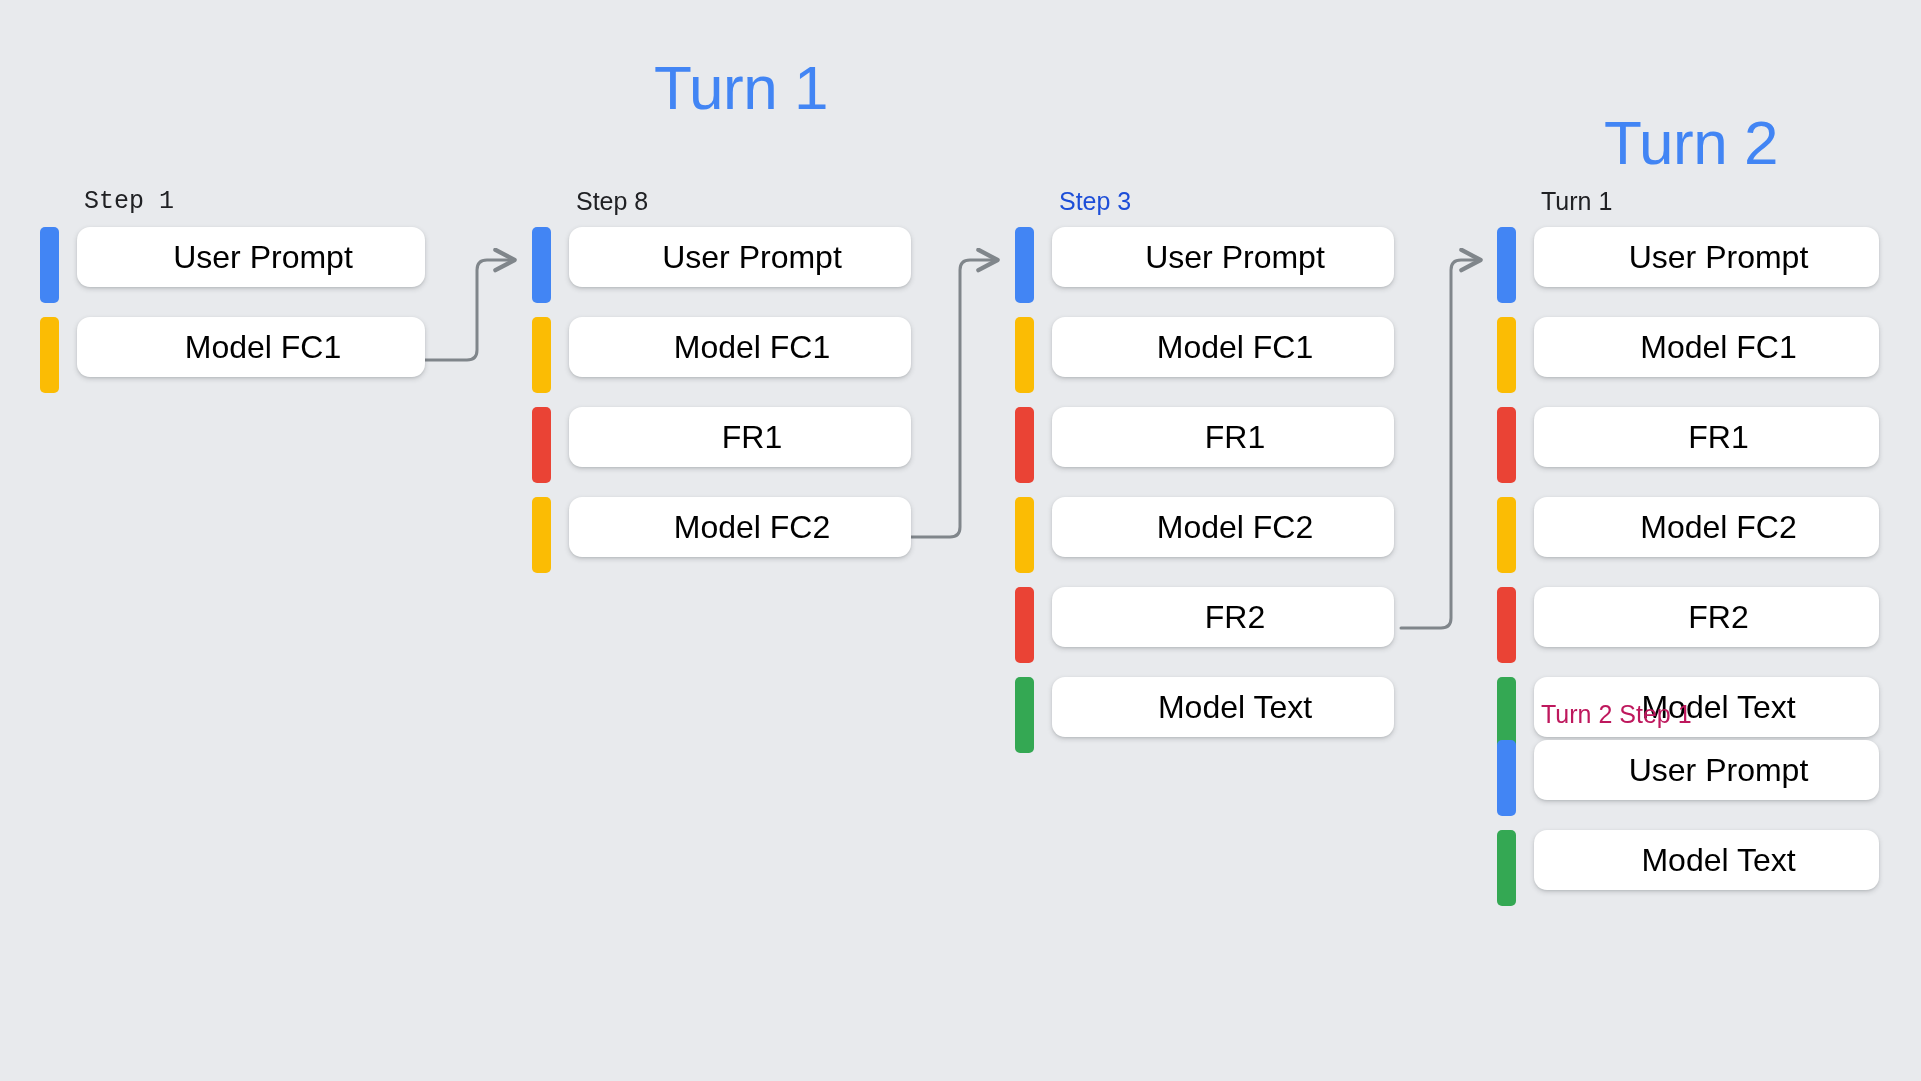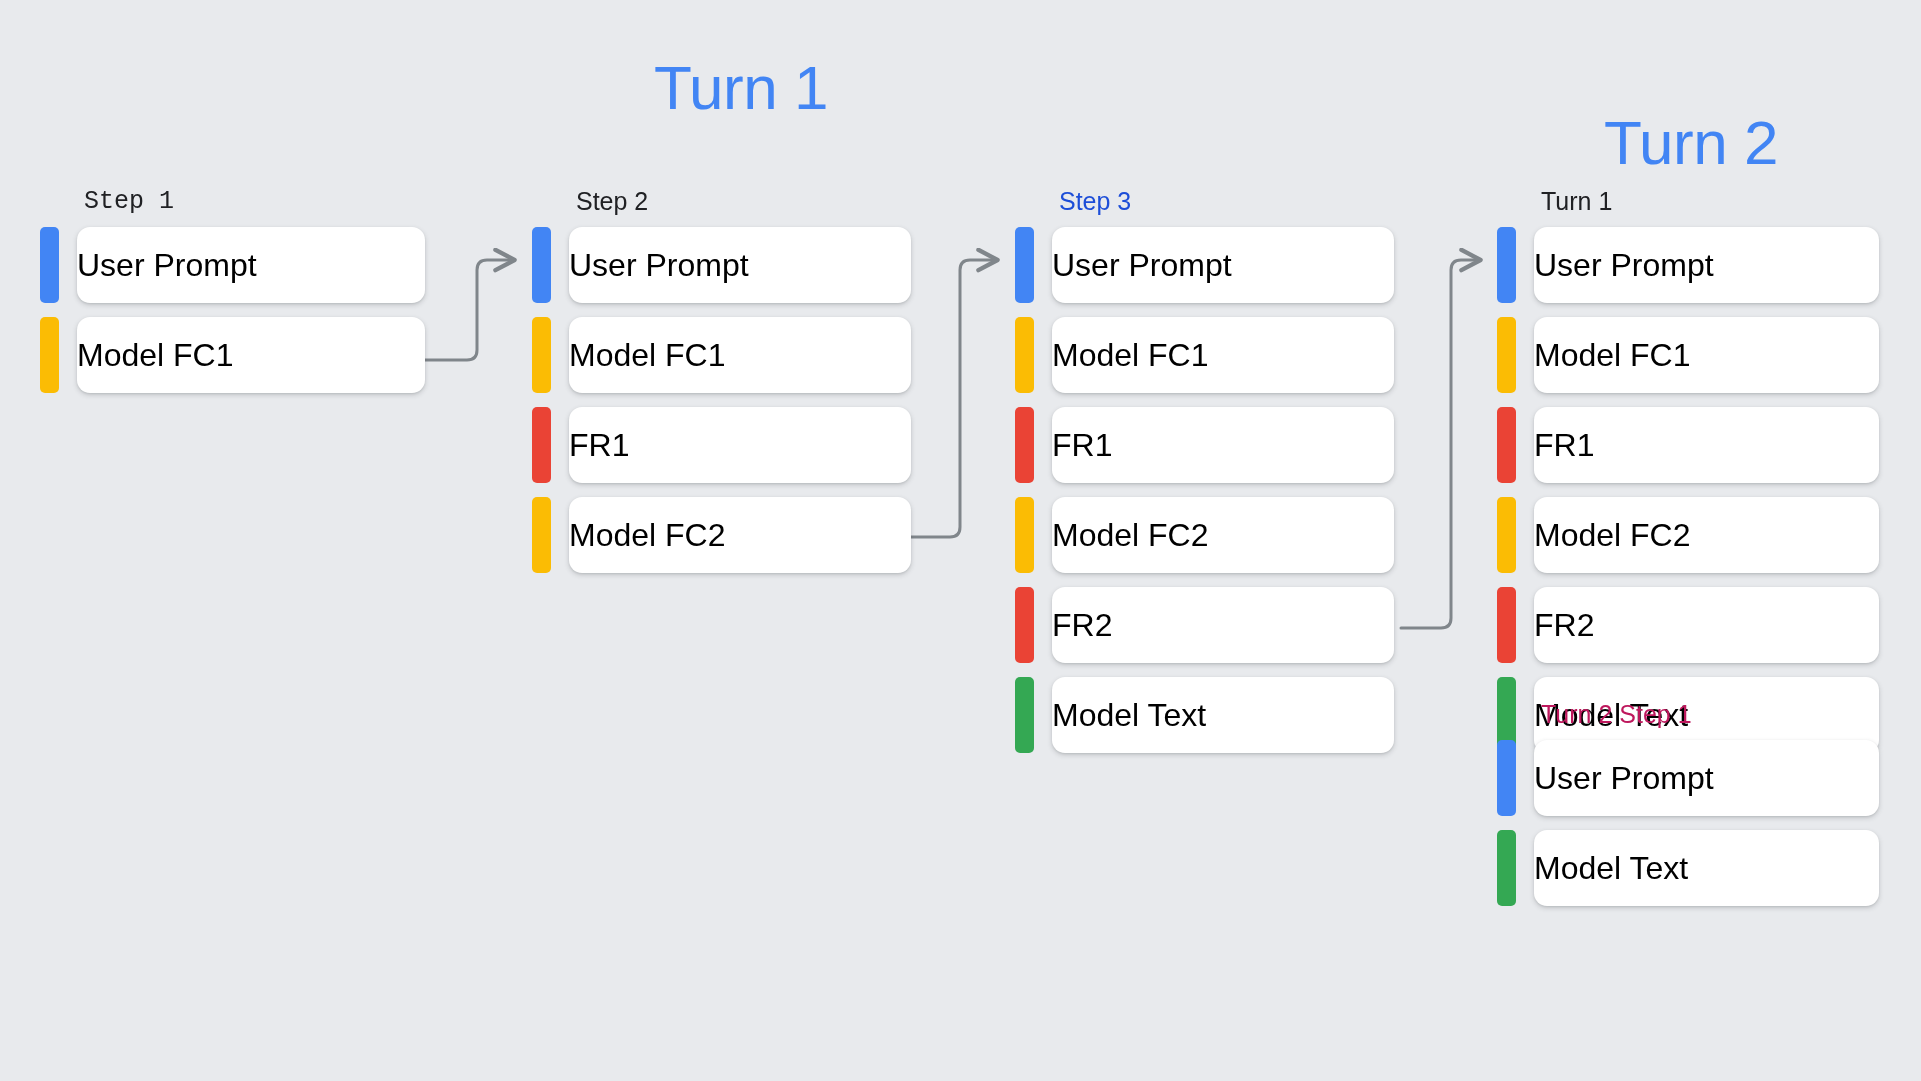--- a/index.html
+++ b/index.html
@@ -148,7 +148,7 @@
   </div>
 
   <div class="column" id="col-step2">
-    <div class="column-label" style="color: rgb(32, 33, 36);">Step 2</div>
+    <div class="column-label" style="color: rgb(32, 33, 36);">Step 8</div>
     <div class="row">
       <div class="row-bar" style="background-color: rgb(66, 133, 244);"></div>
       <div class="row-card" style="background: rgb(255, 255, 255);">

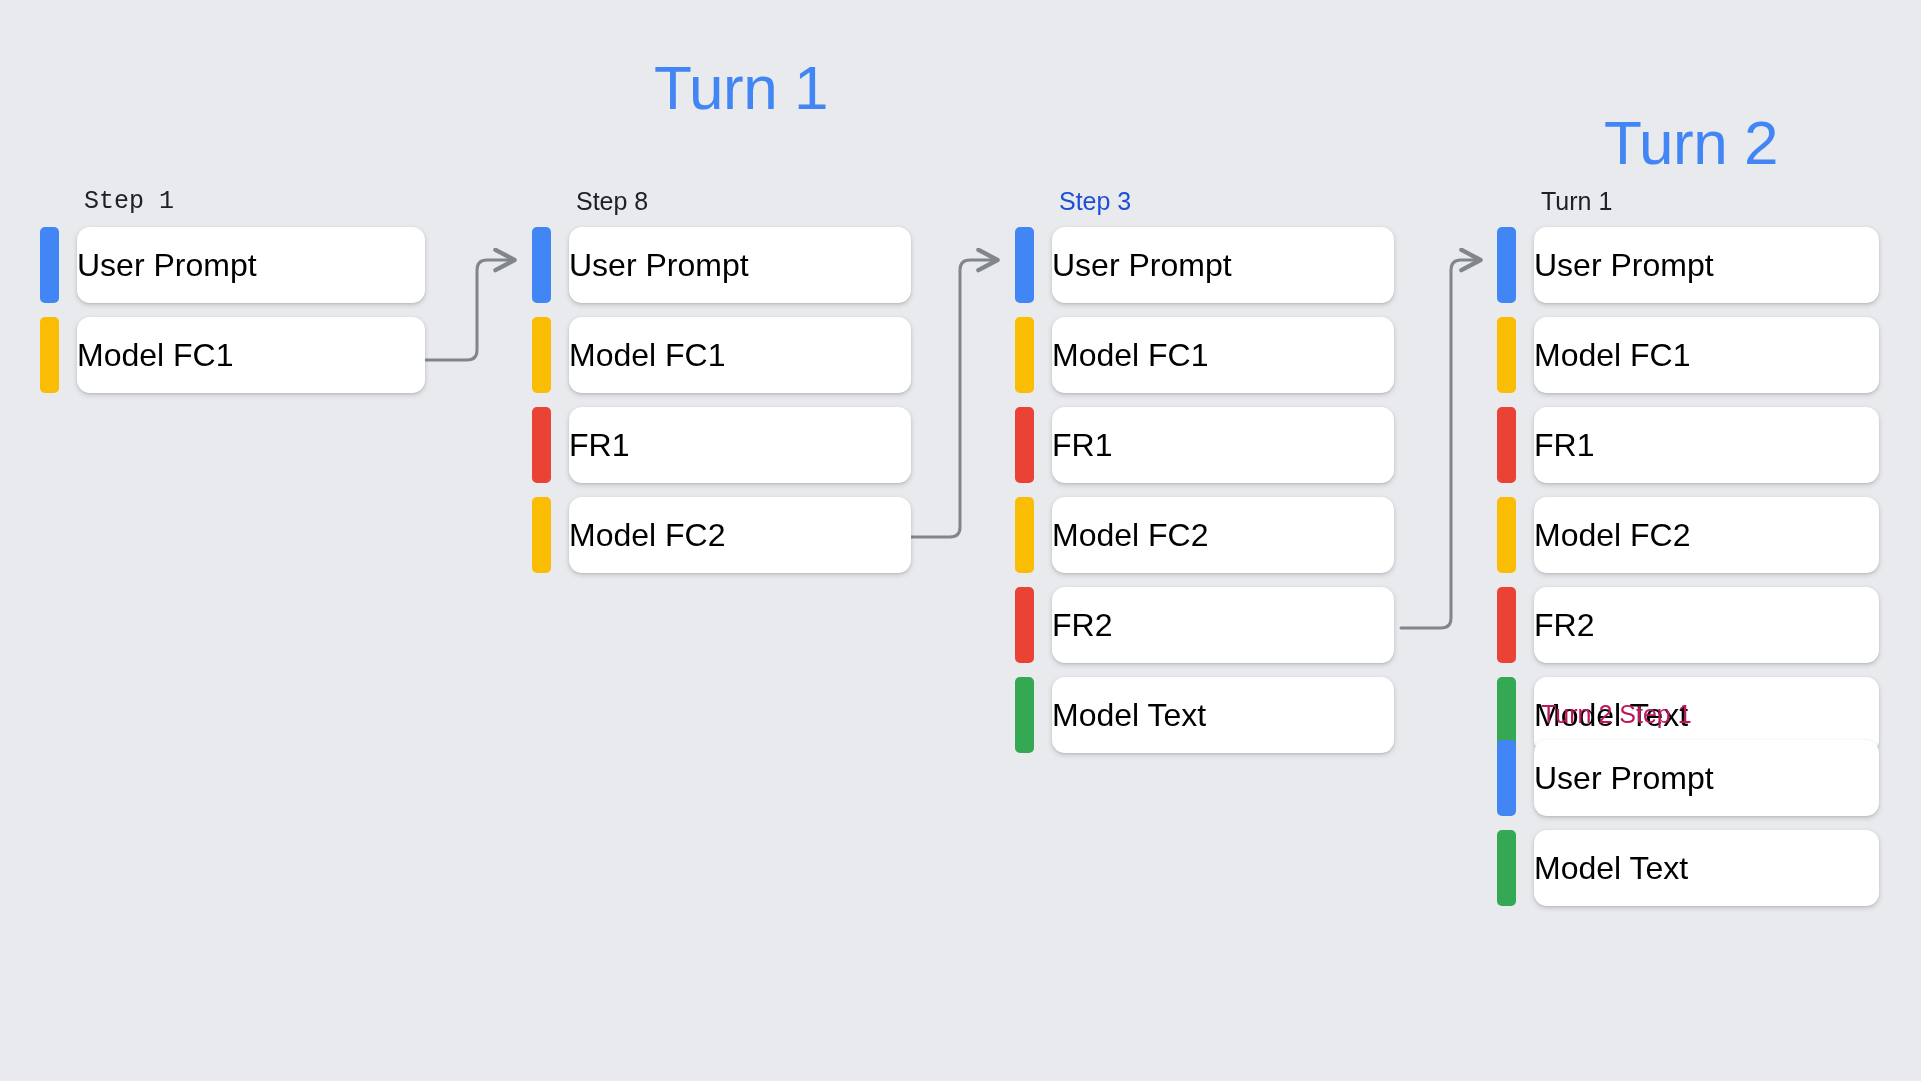--- a/index.html
+++ b/index.html
@@ -70,12 +70,14 @@
     position: absolute;
     left: 37px;
     top: 0;
-    height: 76px;
+    height: 60px;
     background: #ffffff;
     border-radius: 13px;
     box-shadow: 0 2px 5px rgba(60,64,67,0.22), 0 1px 2px rgba(60,64,67,0.10);
     display: flex;
     align-items: center;
+    justify-content: center;
+    padding-left: 24px;
   }
   .row-card-label {
     font-size: 32px;

